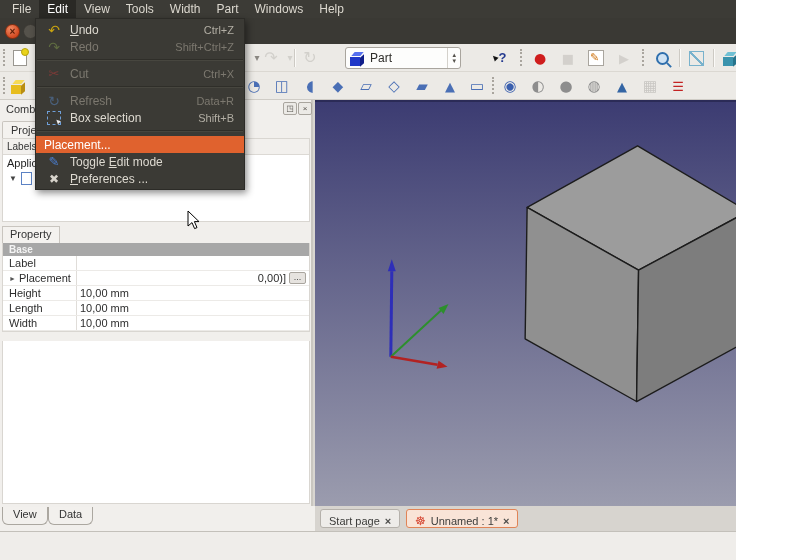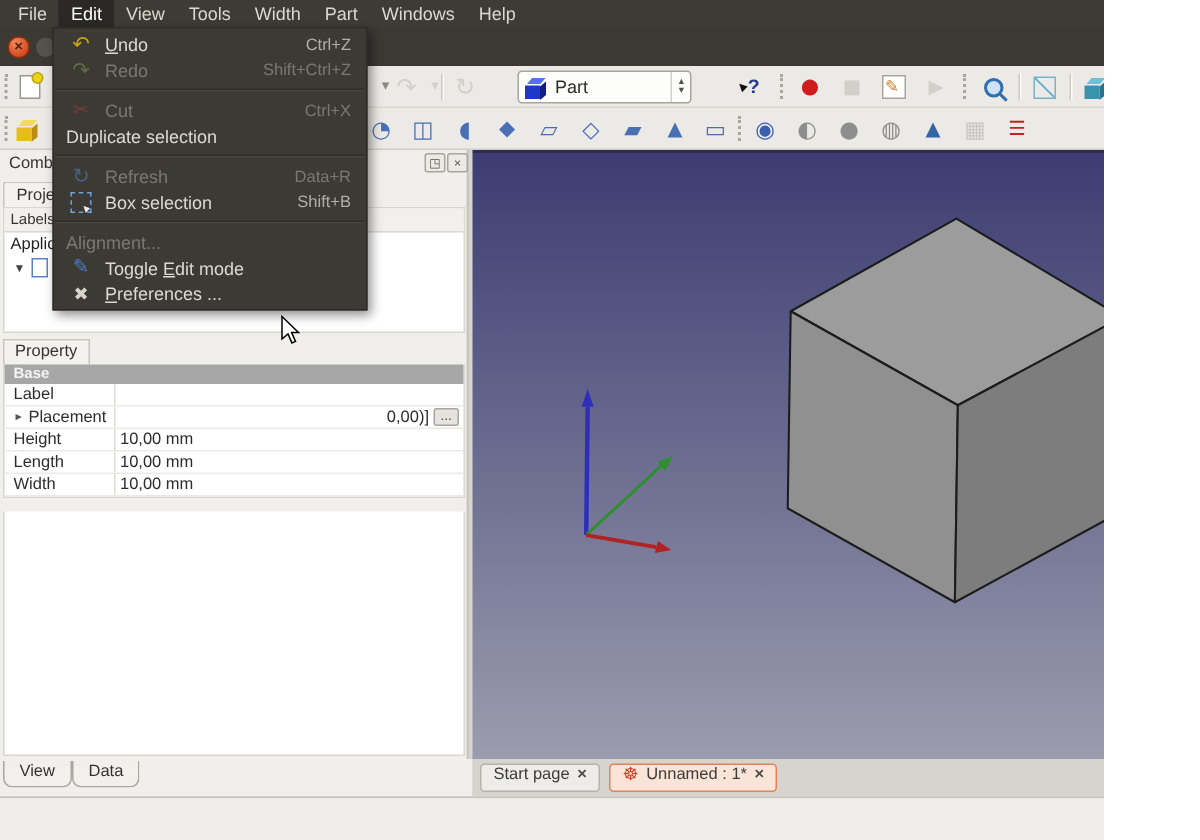--- a/index.html
+++ b/index.html
@@ -388,9 +388,6 @@
         <span class="lab">Cut</span>
         <span class="sc">Ctrl+X</span>
       </div>
-      <div class="mitem enabled">
-        <span class="lab">Duplicate selection</span>
-      </div>
       <div class="msep"></div>
       <div class="mitem disabled">
         <span class="micon">

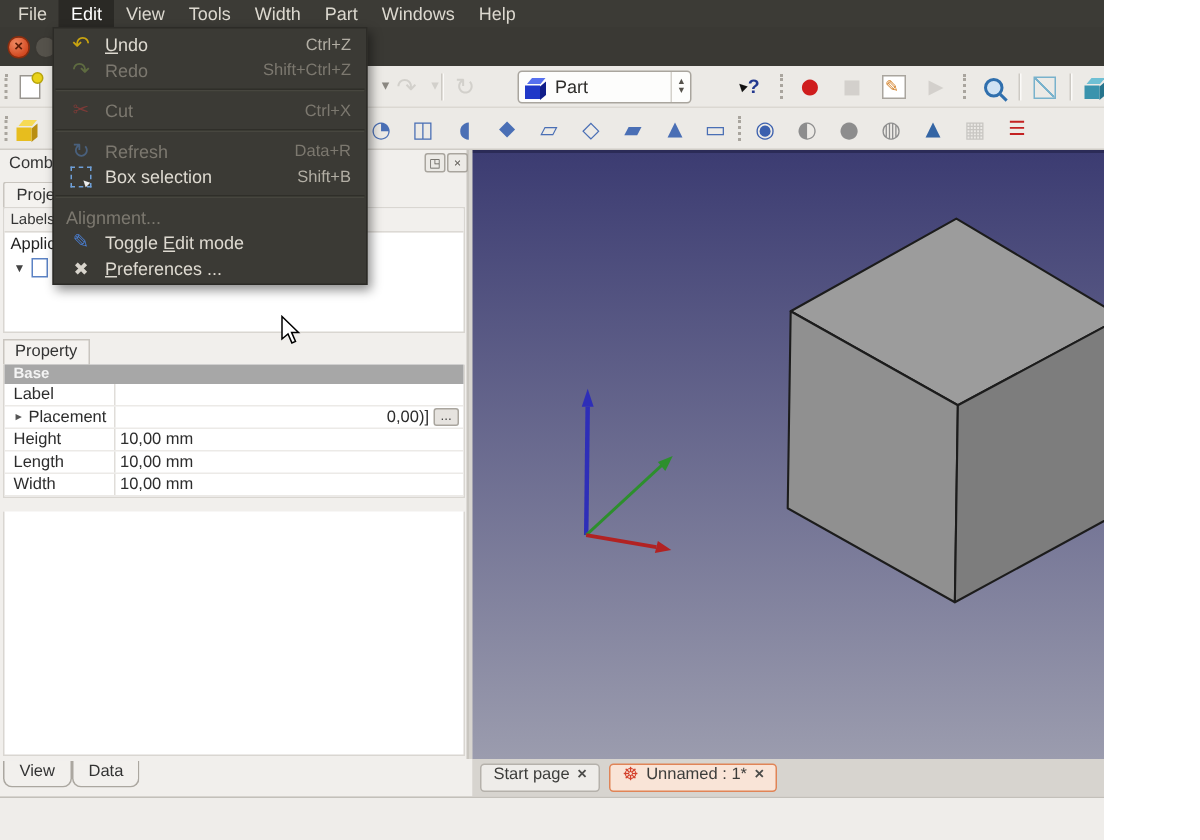--- a/index.html
+++ b/index.html
@@ -404,6 +404,9 @@
         <span class="sc">Shift+B</span>
       </div>
       <div class="msep"></div>
+      <div class="mitem highlighted">
+        <span class="lab">Placement...</span>
+      </div>
       <div class="mitem disabled">
         <span class="lab">Alignment...</span>
       </div>

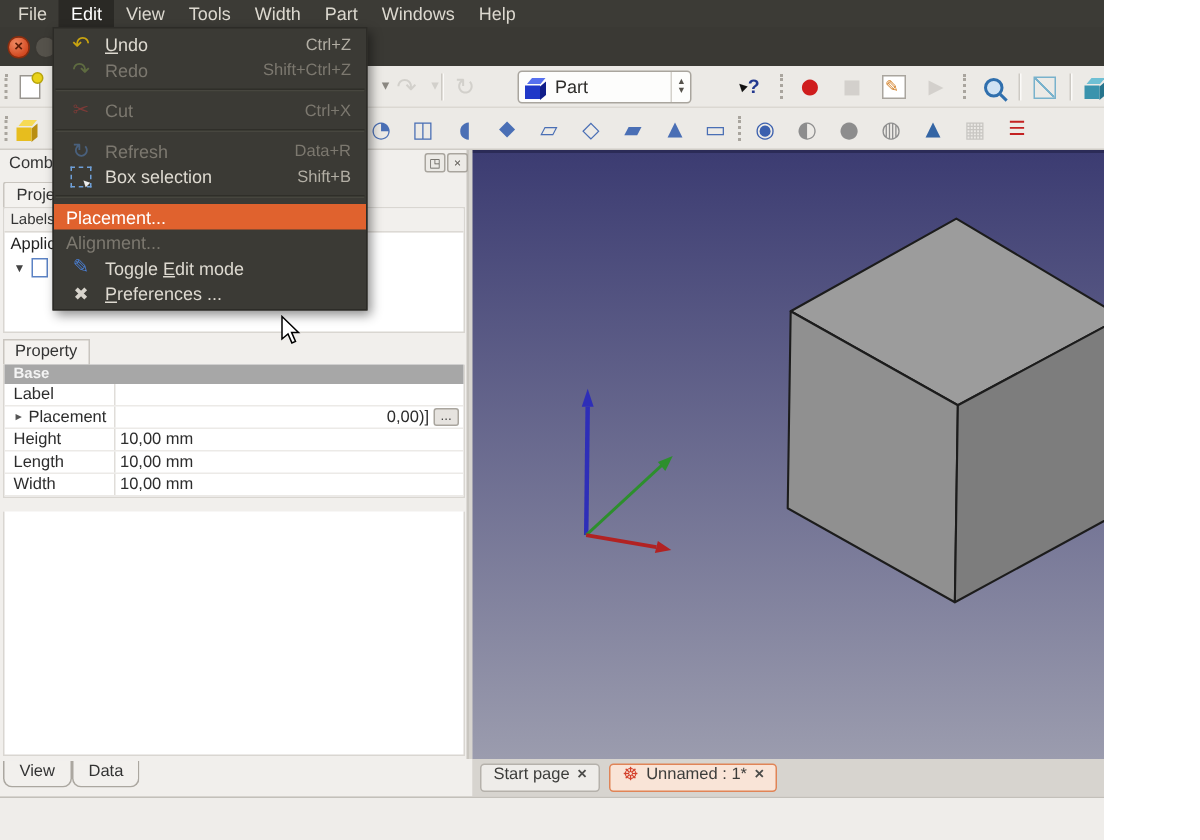--- a/index.html
+++ b/index.html
@@ -407,9 +407,6 @@
       <div class="mitem highlighted">
         <span class="lab">Placement...</span>
       </div>
-      <div class="mitem disabled">
-        <span class="lab">Alignment...</span>
-      </div>
       <div class="mitem enabled">
         <span class="micon">
           <span class="g" style="color: rgb(74, 127, 212); font-size: 13px;">✎</span>

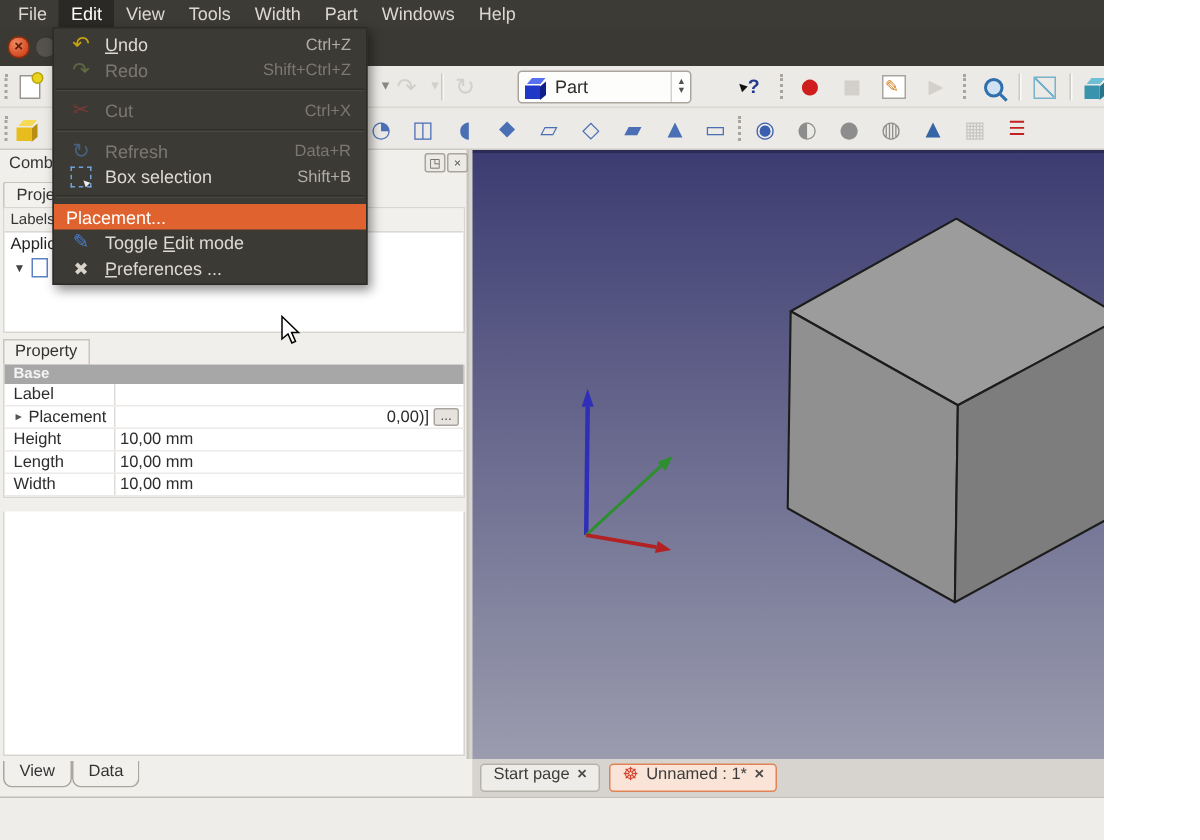--- a/index.html
+++ b/index.html
@@ -115,7 +115,7 @@
   
   .dbar{position:absolute;left:315px;top:506px;width:485px;height:25px;background:#d7d4cf;}
   .lbar{position:absolute;left:0;top:506px;width:315px;height:25px;background:#f1efec;}
-  .dtab{position:absolute;top:509px;height:19px;display:flex;align-items:flex-start;gap:5px;
+  .dtab{position:absolute;top:509px;height:19px;display:flex;align-items:flex-end;gap:5px;
       padding:0 8px;font-size:11px;background:#eeece9;border:1px solid #b5b1ab;border-radius:3px;
       color:#3c3c3a;box-sizing:border-box;}
   .dtab.active{background:#f9e4d7;border-color:#e08457;}

